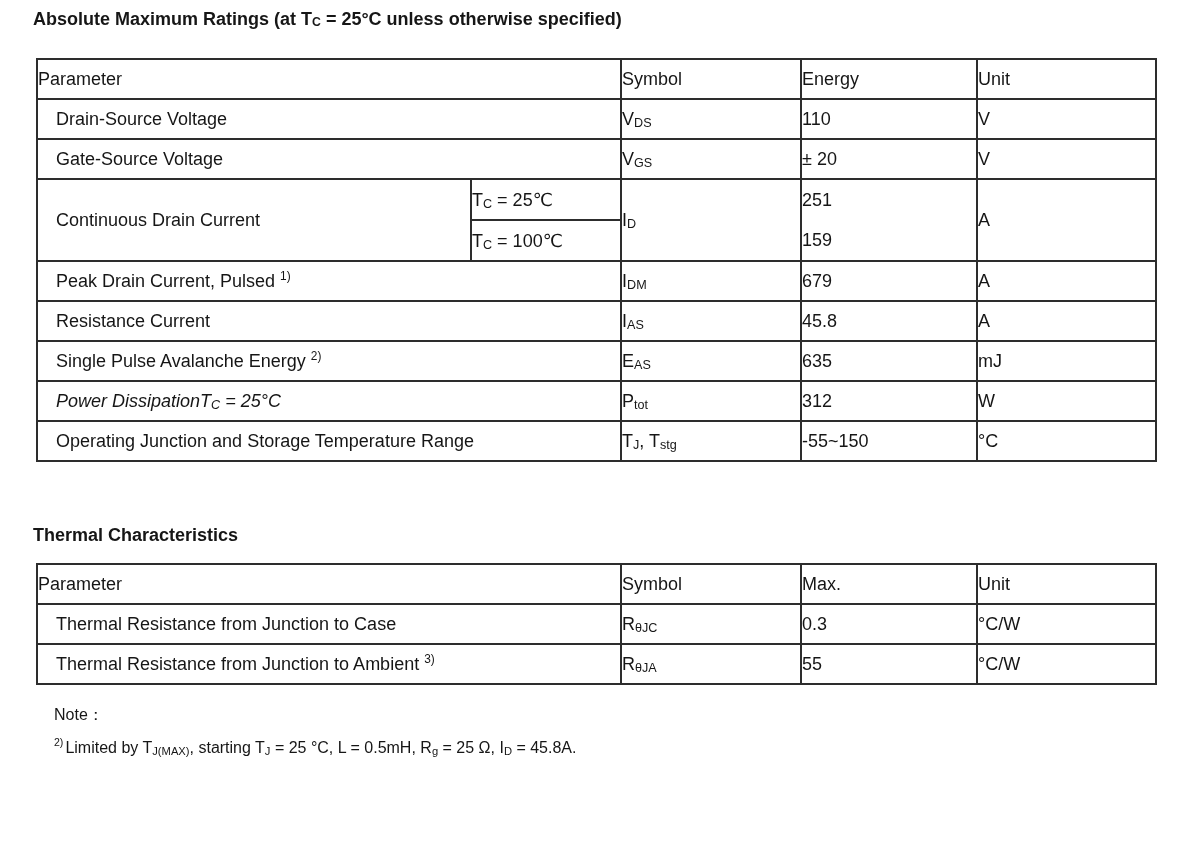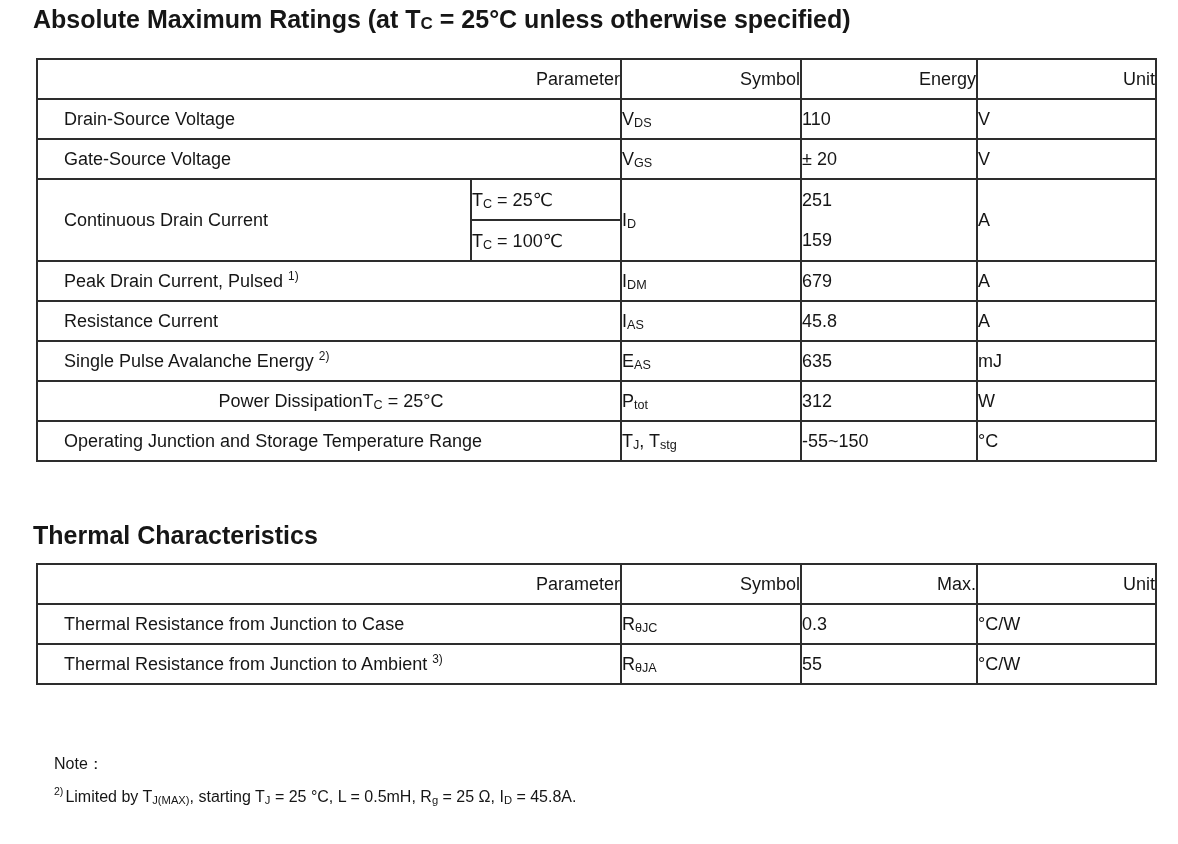--- a/index.html
+++ b/index.html
@@ -16,7 +16,7 @@
     position: absolute;
     left: 33px;
     margin: 0;
-    font-size: 25px;
+    font-size: 18px;
     font-weight: 700;
     line-height: 28px;
     white-space: nowrap;

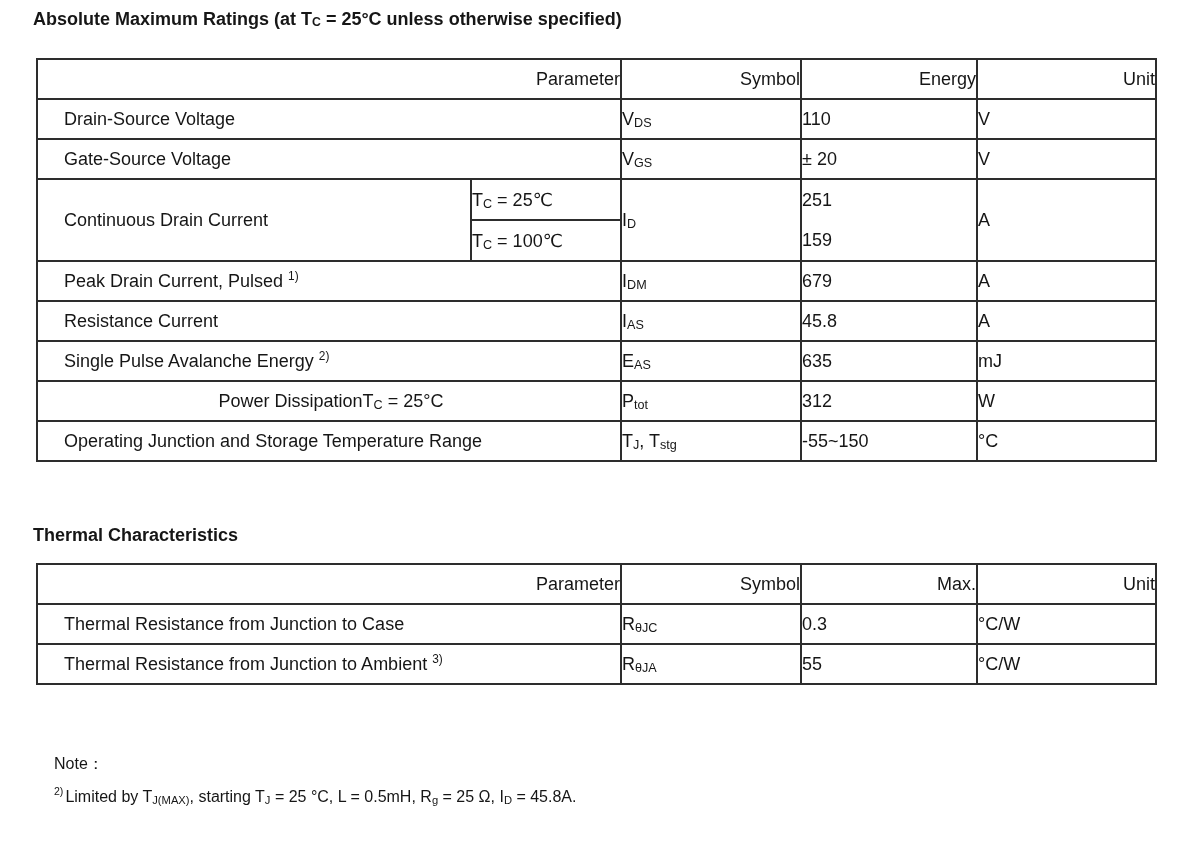--- a/index.html
+++ b/index.html
@@ -44,7 +44,7 @@
     background: #ffffff;
   }
   .ds tr { height: 40px; }
-  .ds th { text-align: right; font-weight: 400; }
+  .ds th { text-align: left; font-weight: 400; }
   td.param { text-align: left; padding-left: 26px; }
   td.c { text-align: left; }
 

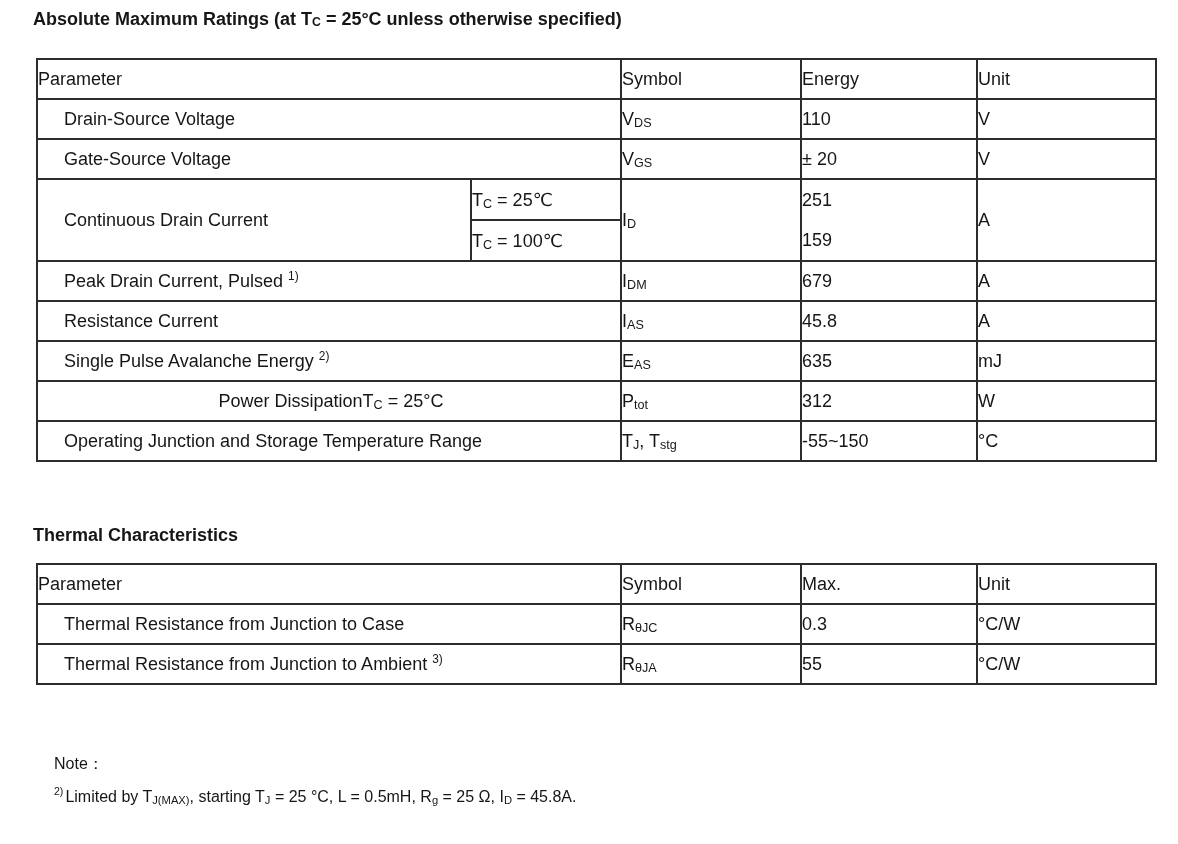--- a/index.html
+++ b/index.html
@@ -45,7 +45,7 @@
   }
   .ds tr { height: 40px; }
   .ds th { text-align: left; font-weight: 400; }
-  td.param { text-align: left; padding-left: 26px; }
+  td.param { text-align: left; padding-left: 18px; }
   td.c { text-align: left; }
 
   .split-wrap {

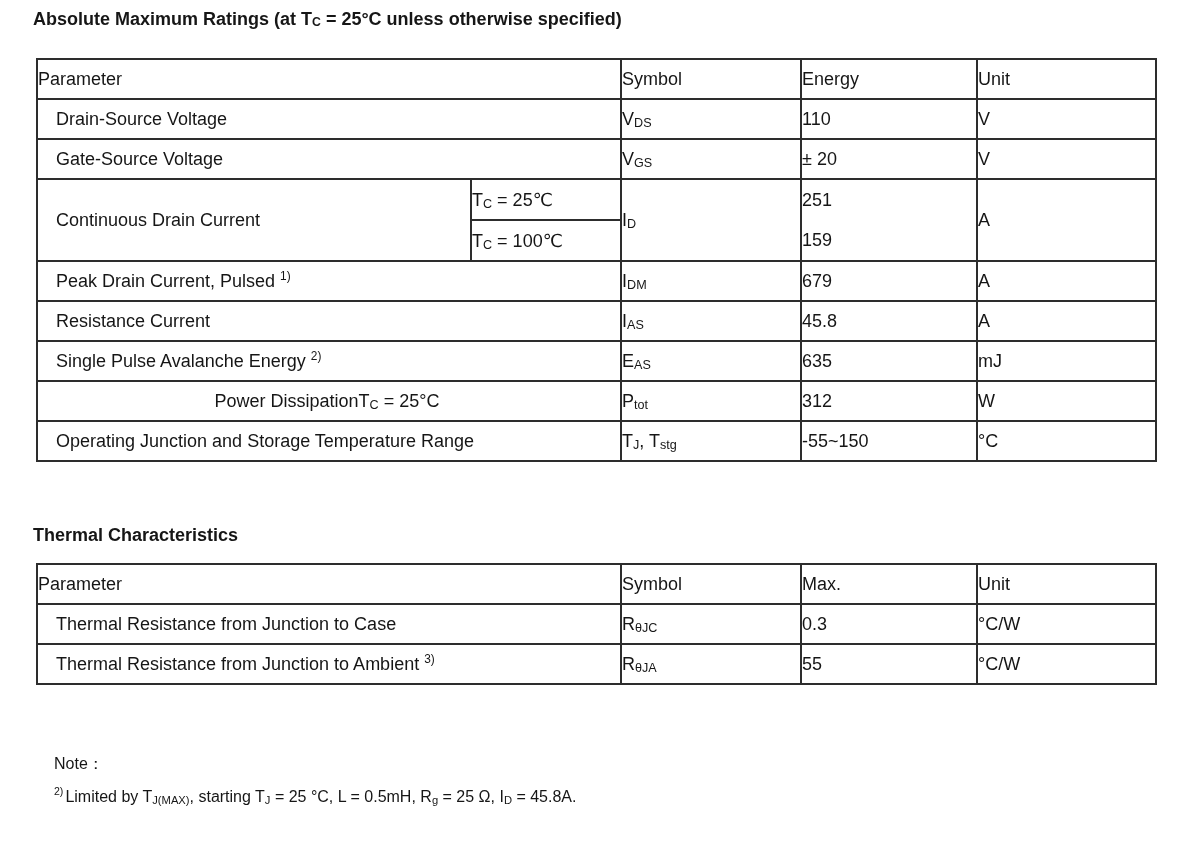--- a/index.html
+++ b/index.html
@@ -50,9 +50,10 @@
 
   .split-wrap {
     display: flex;
-    justify-content: center;
+    justify-content: flex-start;
     align-items: center;
     padding-right: 22px;
+    font-style: italic;
   }
   .two-line div {
     height: 40px;

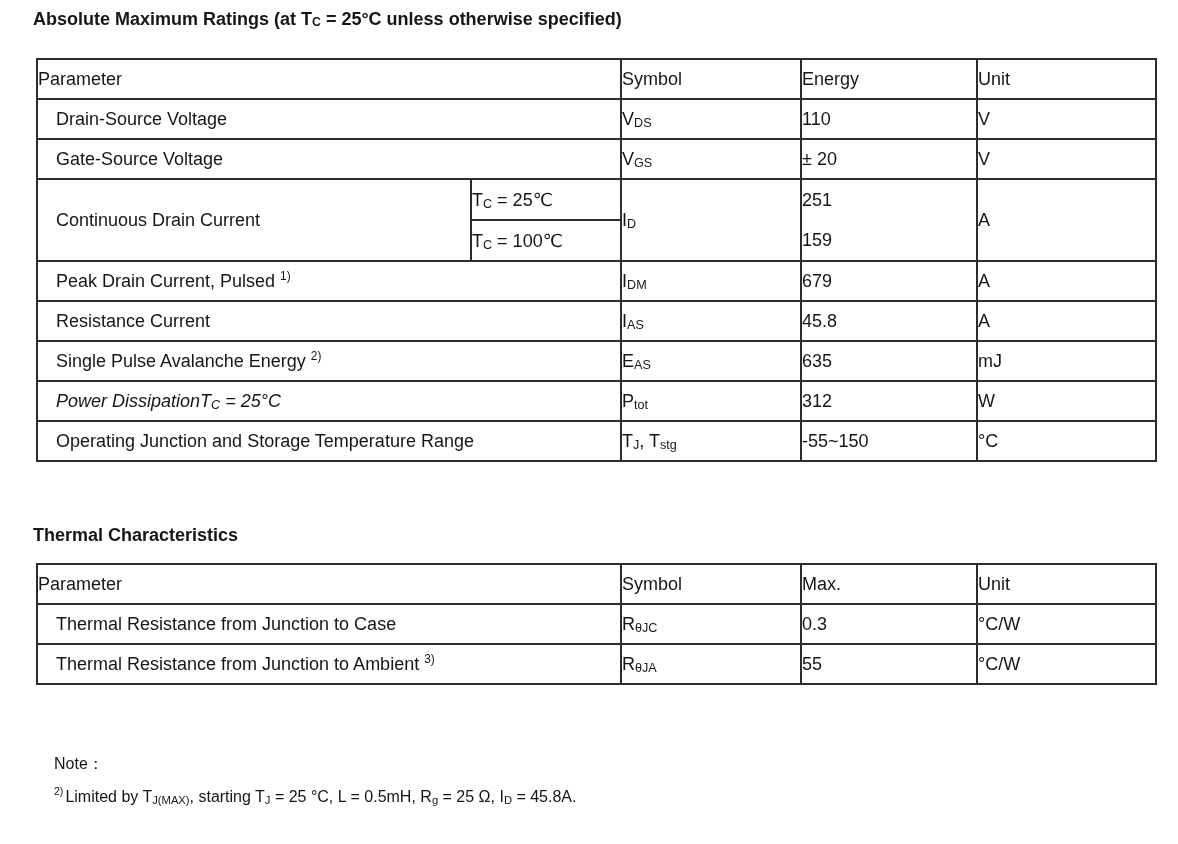--- a/index.html
+++ b/index.html
@@ -77,7 +77,7 @@
   .notes {
     position: absolute;
     left: 54px;
-    top: 748px;
+    top: 699px;
     font-size: 16px;
     line-height: 32.5px;
     white-space: nowrap;

